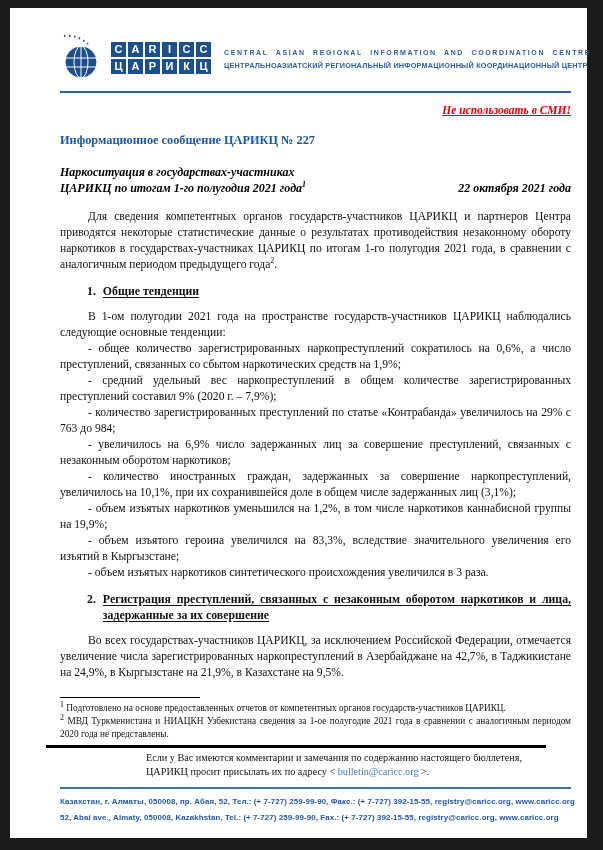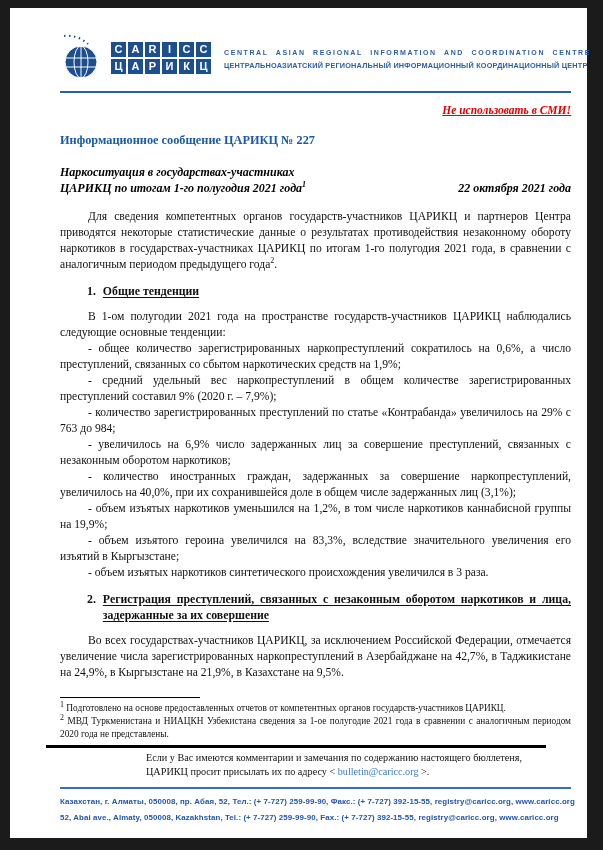--- a/index.html
+++ b/index.html
@@ -130,7 +130,7 @@
       <p class="para">- средний удельный вес наркопреступлений в общем количестве зарегистрированных преступлений составил 9% (2020 г. – 7,9%);</p>
       <p class="para">- количество зарегистрированных преступлений по статье «Контрабанда» увеличилось на 29% с 763 до 984;</p>
       <p class="para">- увеличилось на 6,9% число задержанных лиц за совершение преступлений, связанных с незаконным оборотом наркотиков;</p>
-      <p class="para">- количество иностранных граждан, задержанных за совершение наркопреступлений, увеличилось на 40,0%, при их сохранившейся доле в общем числе задержанных лиц (3,1%);</p>
+      <p class="para">- количество иностранных граждан, задержанных за совершение наркопреступлений, увеличилось на 10,1%, при их сохранившейся доле в общем числе задержанных лиц (3,1%);</p>
       <p class="para">- объем изъятых наркотиков уменьшился на 1,2%, в том числе наркотиков каннабисной группы на 19,9%;</p>
       <p class="para">- объем изъятого героина увеличился на 83,3%, вследствие значительного увеличения его изъятий в Кыргызстане;</p>
       <p class="para">- объем изъятых наркотиков синтетического происхождения увеличился в 3 раза.</p>

